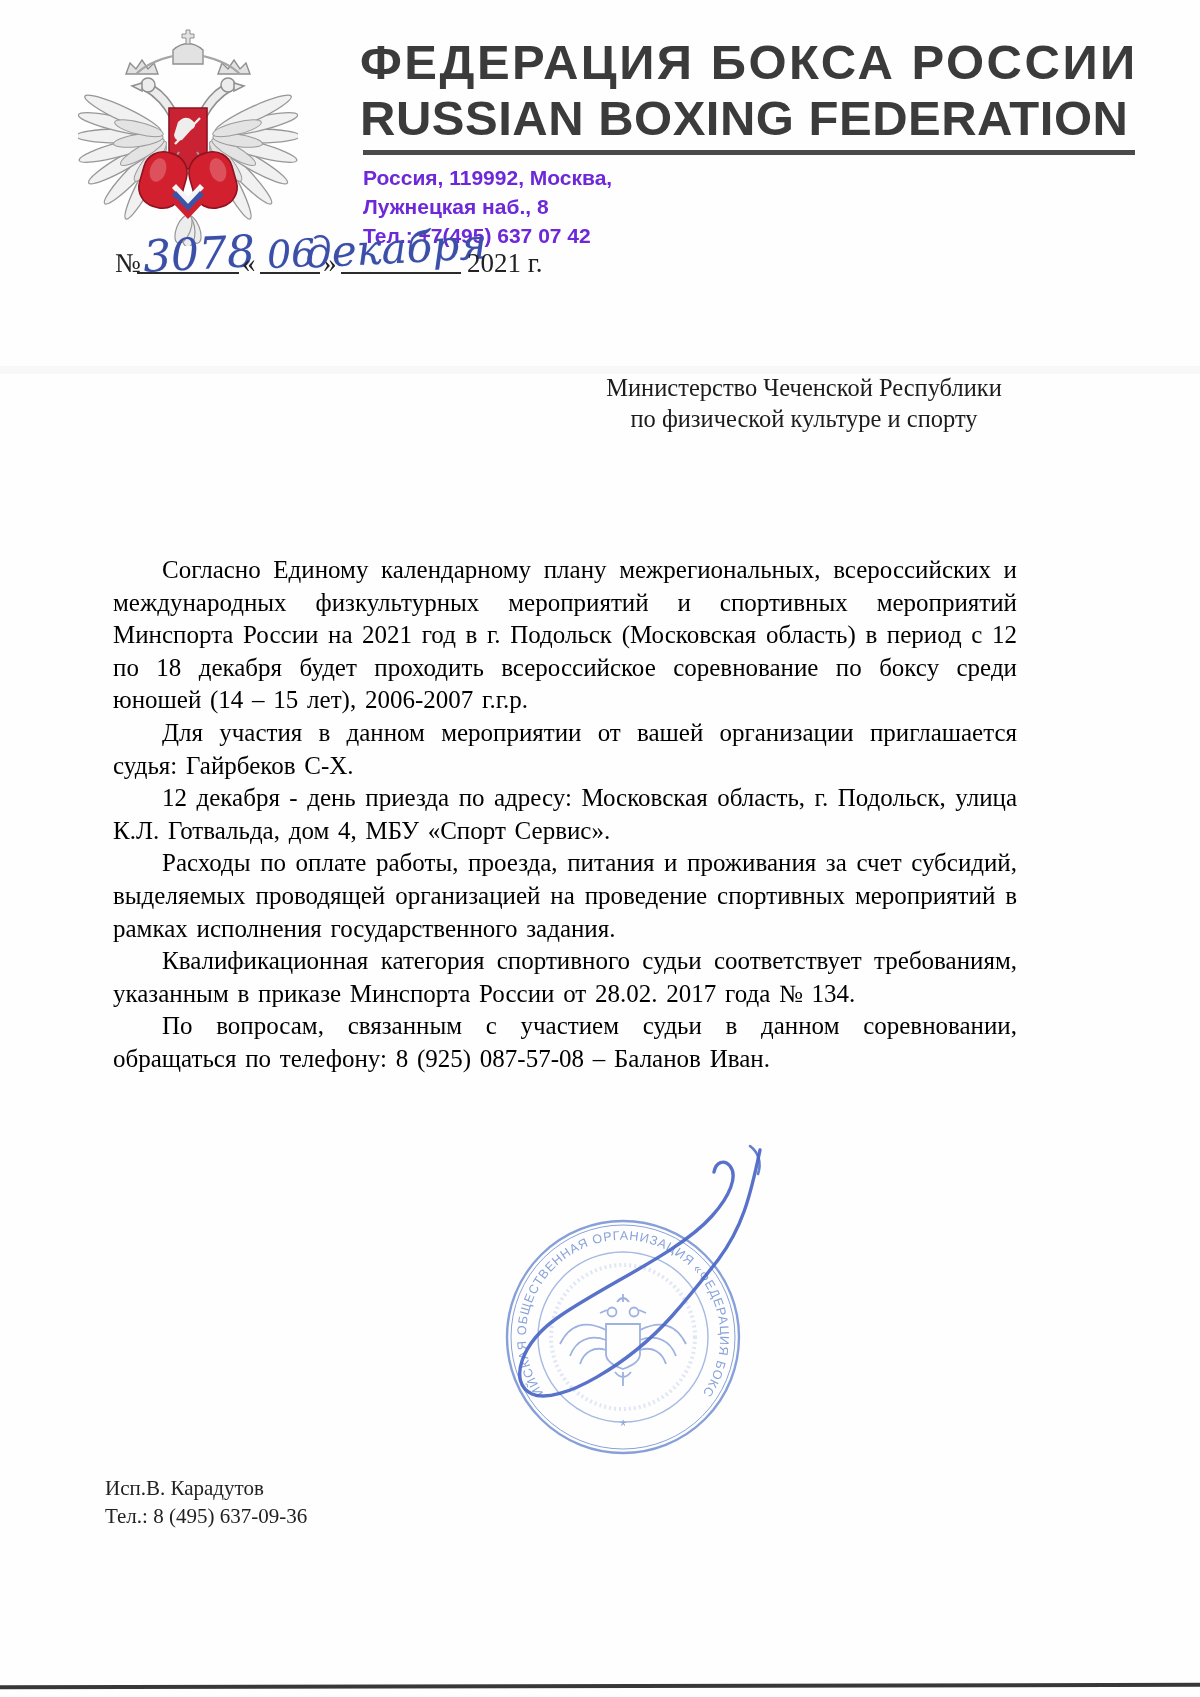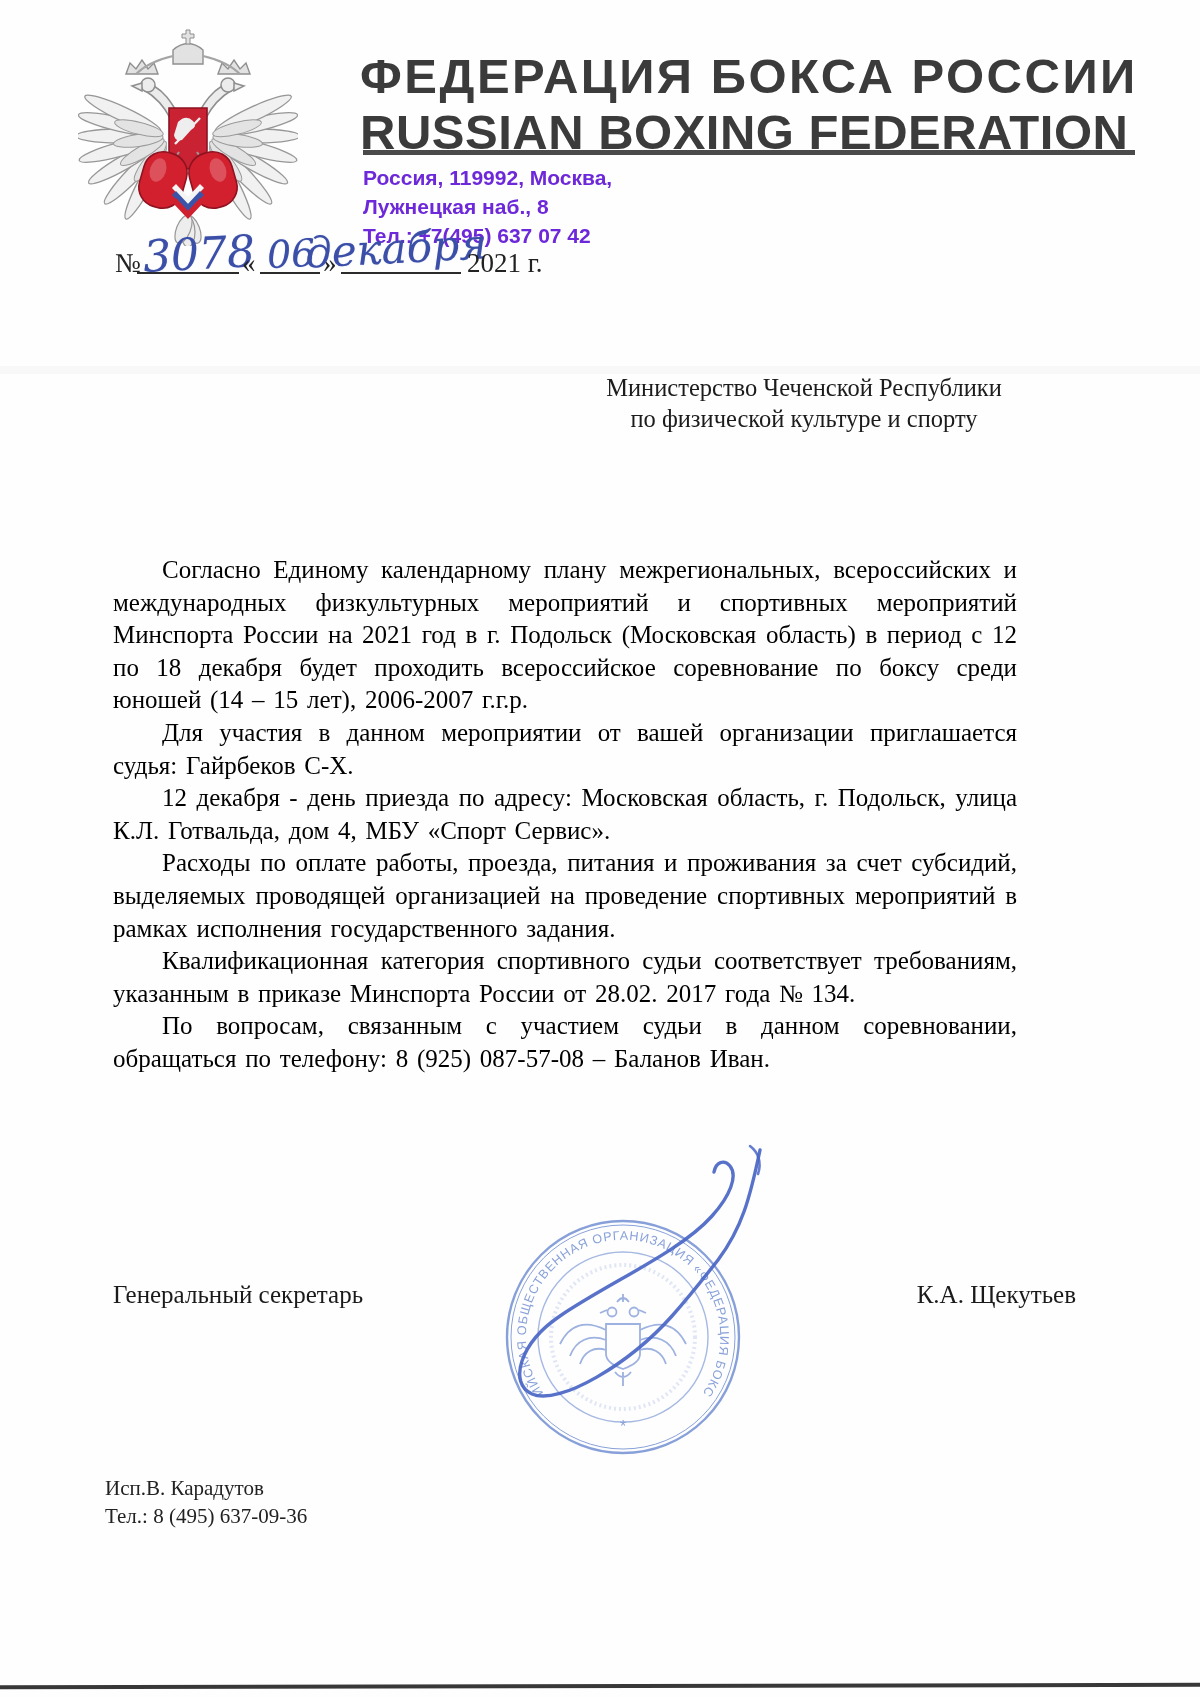--- a/index.html
+++ b/index.html
@@ -11,7 +11,7 @@
   }
   
   .emblem { position:absolute; left:78px; top:24px; width:220px; height:222px; }
-  .titles { position:absolute; left:360px; top:48px; width:778px; color:#3b3b3b;
+  .titles { position:absolute; left:360px; top:34px; width:778px; color:#3b3b3b;
             font-family:"Liberation Sans", sans-serif; font-weight:bold; white-space:nowrap; }
   .title-ru { font-size:49px; letter-spacing:2.5px; line-height:56px; }
   .title-en { font-size:49px; letter-spacing:0.5px; line-height:56px; }

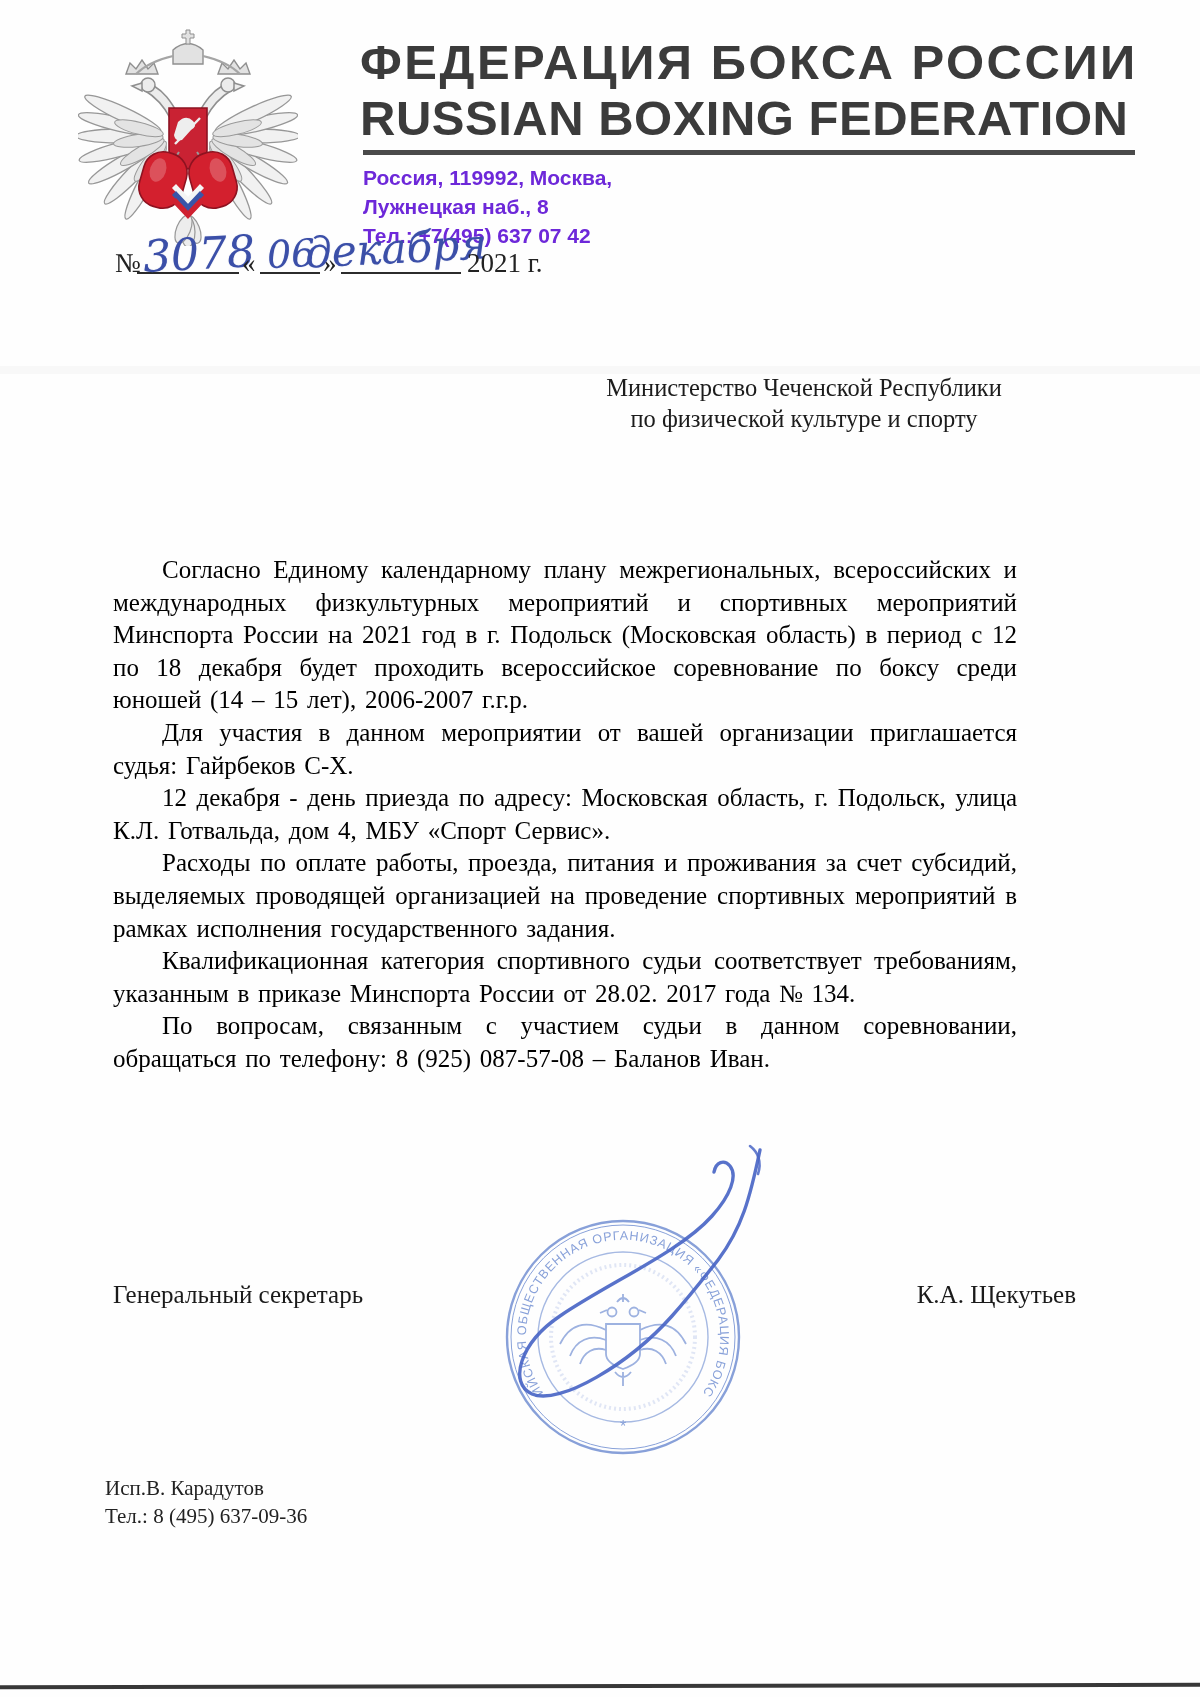--- a/index.html
+++ b/index.html
@@ -172,10 +172,6 @@
     <p>По вопросам, связанным с участием судьи в данном соревновании, обращаться по телефону: 8 (925) 087-57-08 – Баланов Иван.</p>
   </div>
 
-  <div class="sigrow">
-    <span>Генеральный секретарь</span>
-    <span>К.А. Щекутьев</span>
-  </div>
 
   <svg class="stamp" viewBox="0 0 242 242">
     <g stroke="#7e99d6" fill="none">

